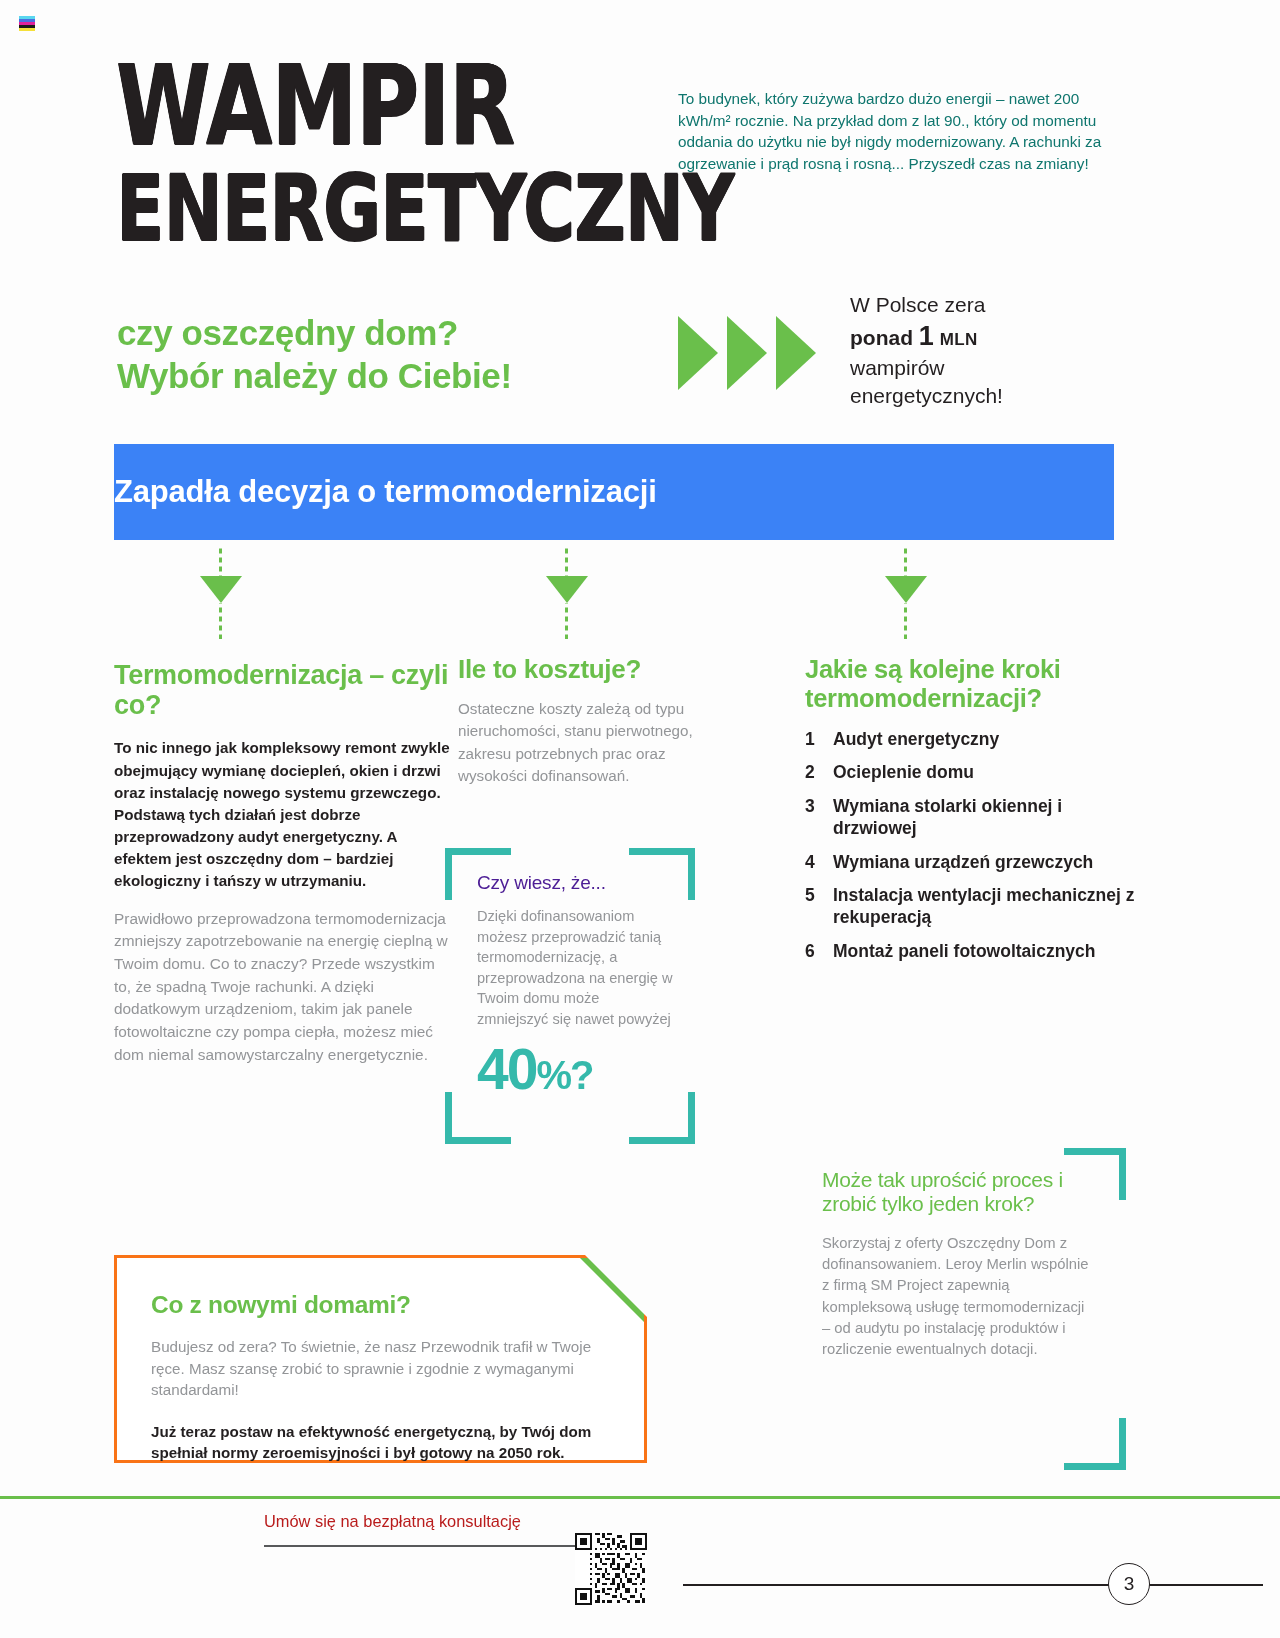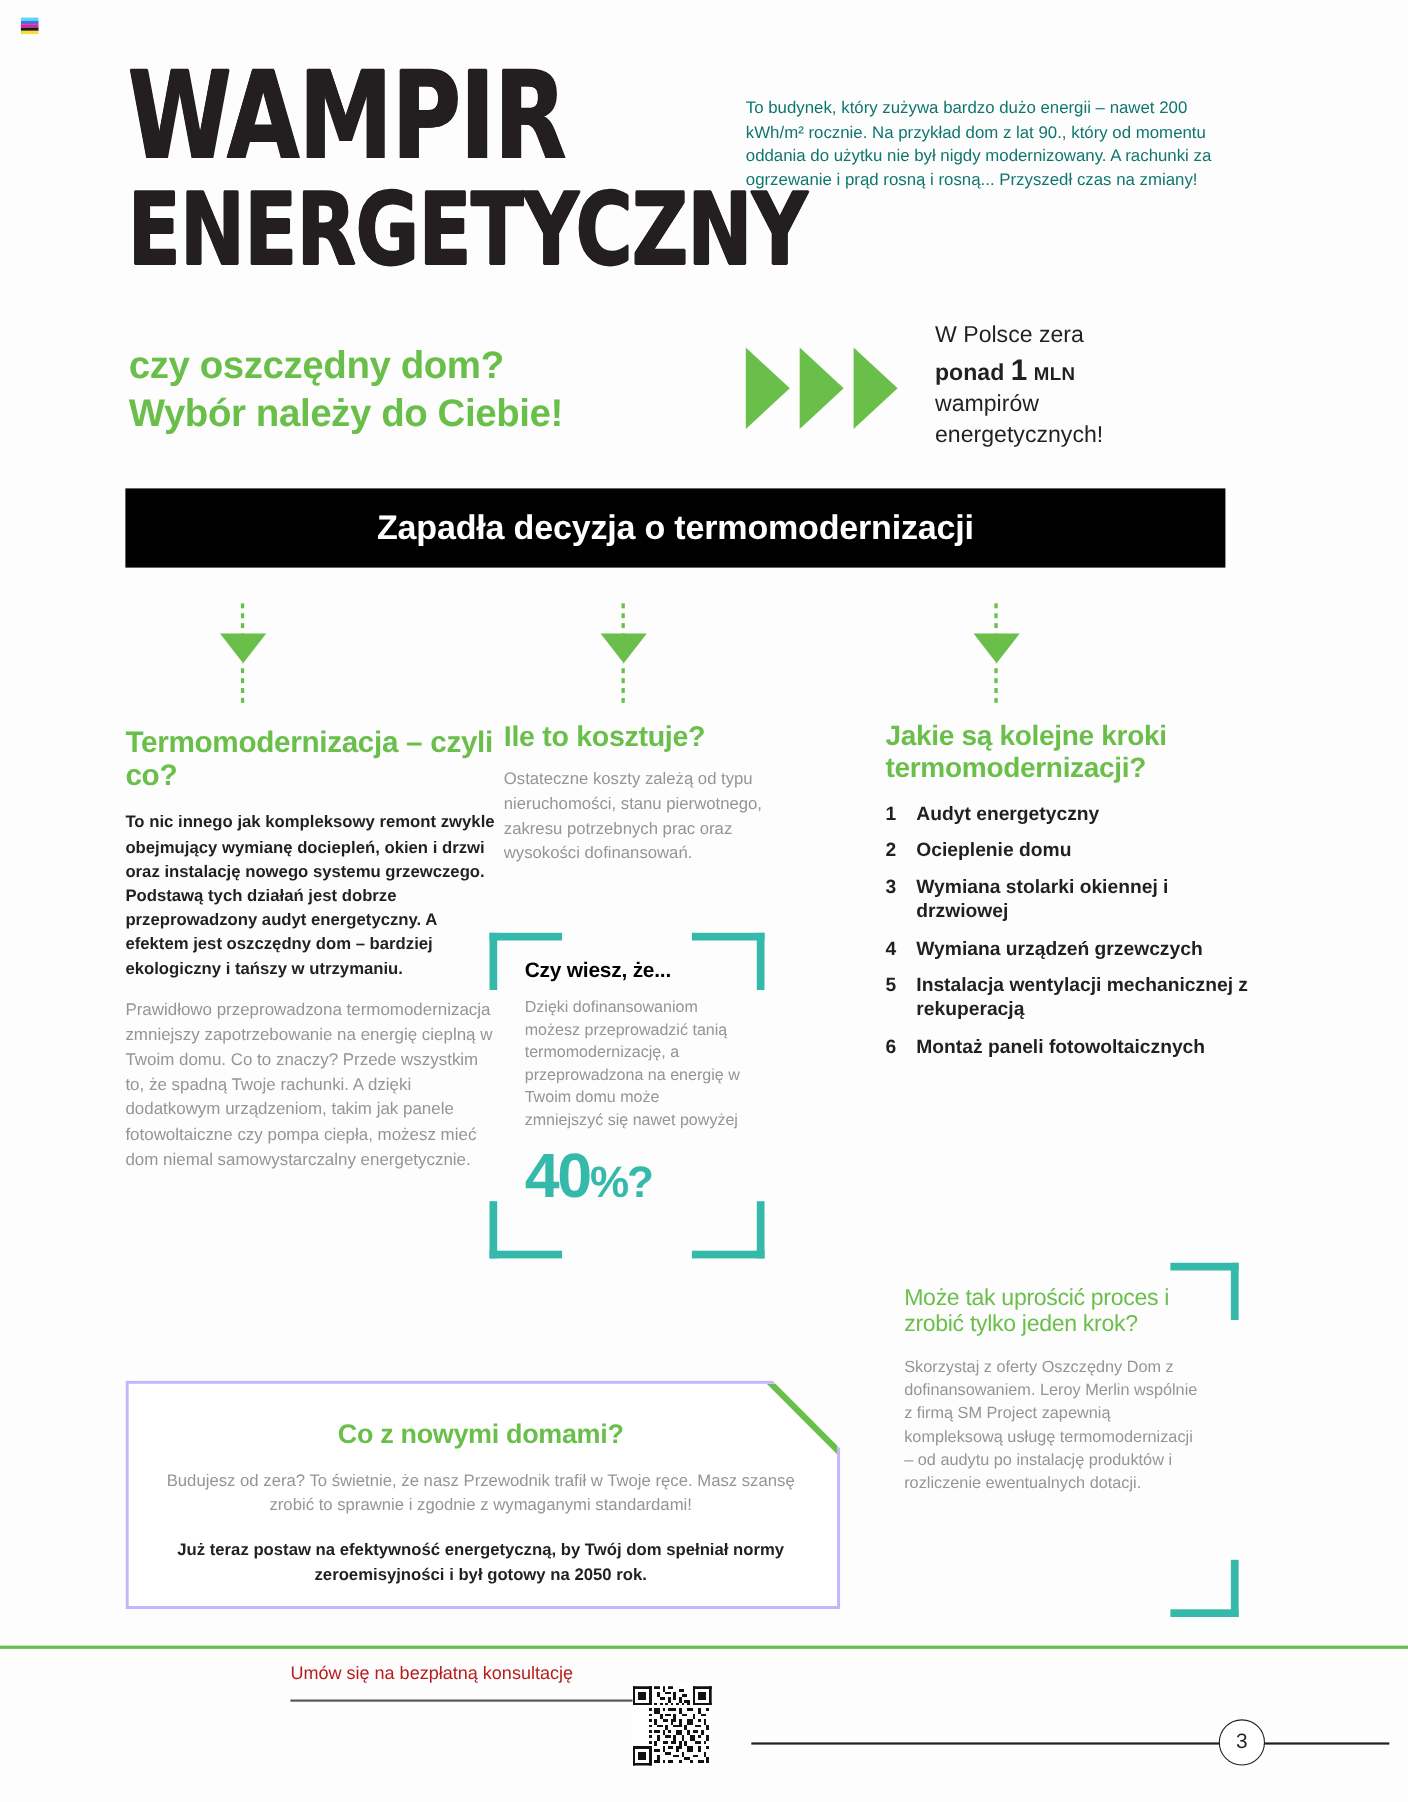--- a/index.html
+++ b/index.html
@@ -103,9 +103,9 @@
   .banner {
     position: absolute;
     left: 114px; top: 444px;
-    width: 1000px; height: 72px;
-    background: #000000;
-    display: flex; align-items: center; justify-content: center;
+    width: 1000px; height: 96px;
+    background: #3b82f6;
+    display: flex; align-items: center; 
   }
   .banner h2 {
     color: #ffffff;

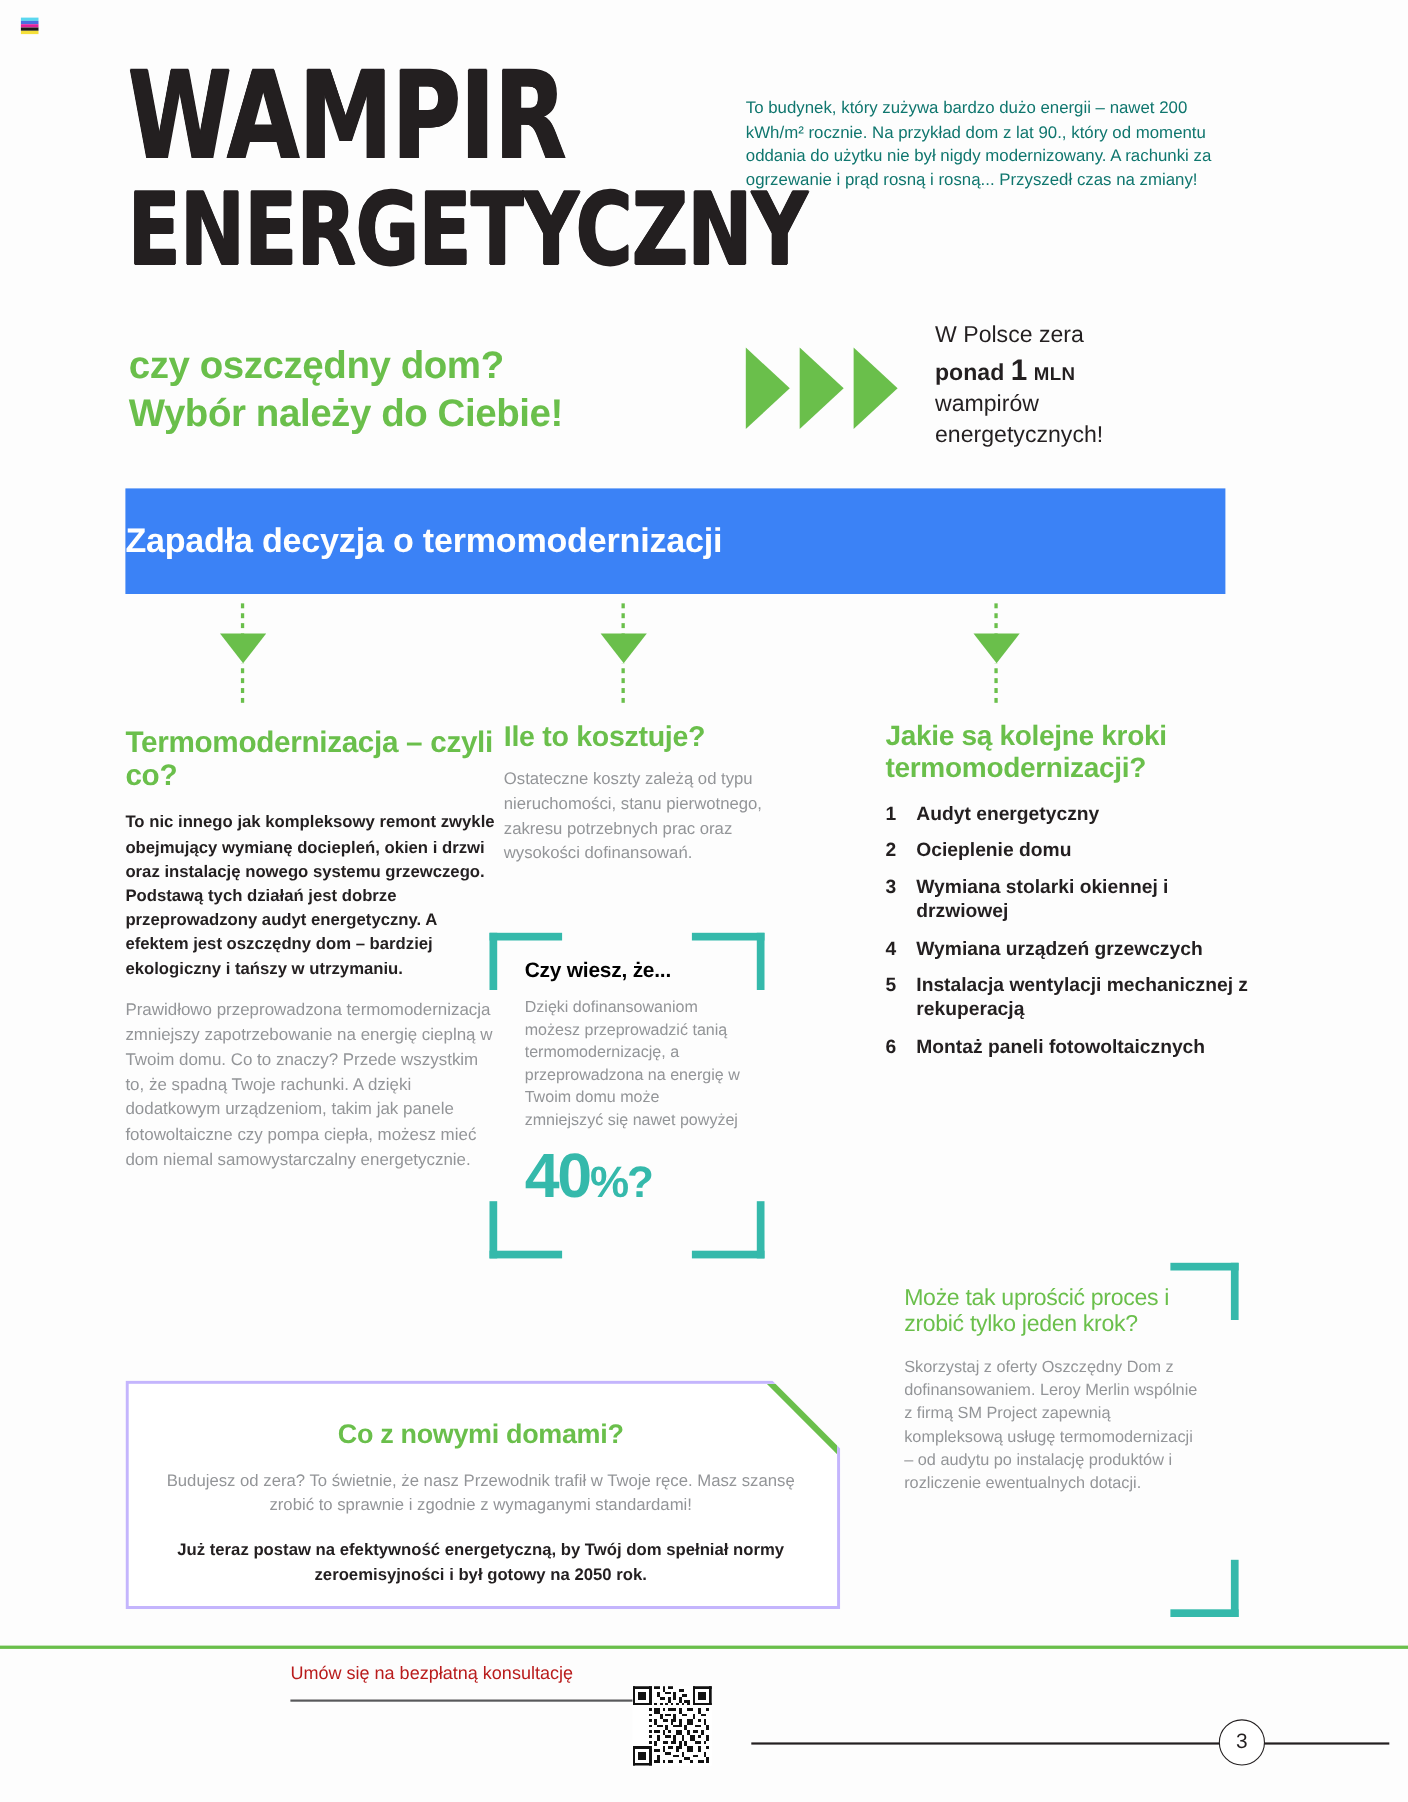--- a/index.html
+++ b/index.html
@@ -198,7 +198,7 @@
   .br-br { right:0; bottom:0; width: 66px; height: 52px; border-width: 0 7px 7px 0; }
   .teal-inner { position: absolute; left: 32px; top: 24px; width: 196px; }
   .teal-inner h4 {
-    font-size: 19px; font-weight: 700; color: #000000;
+    font-size: 19px; font-weight: 400; color: #4c1d95;
     letter-spacing: -0.2px;
   }
   .teal-inner p {

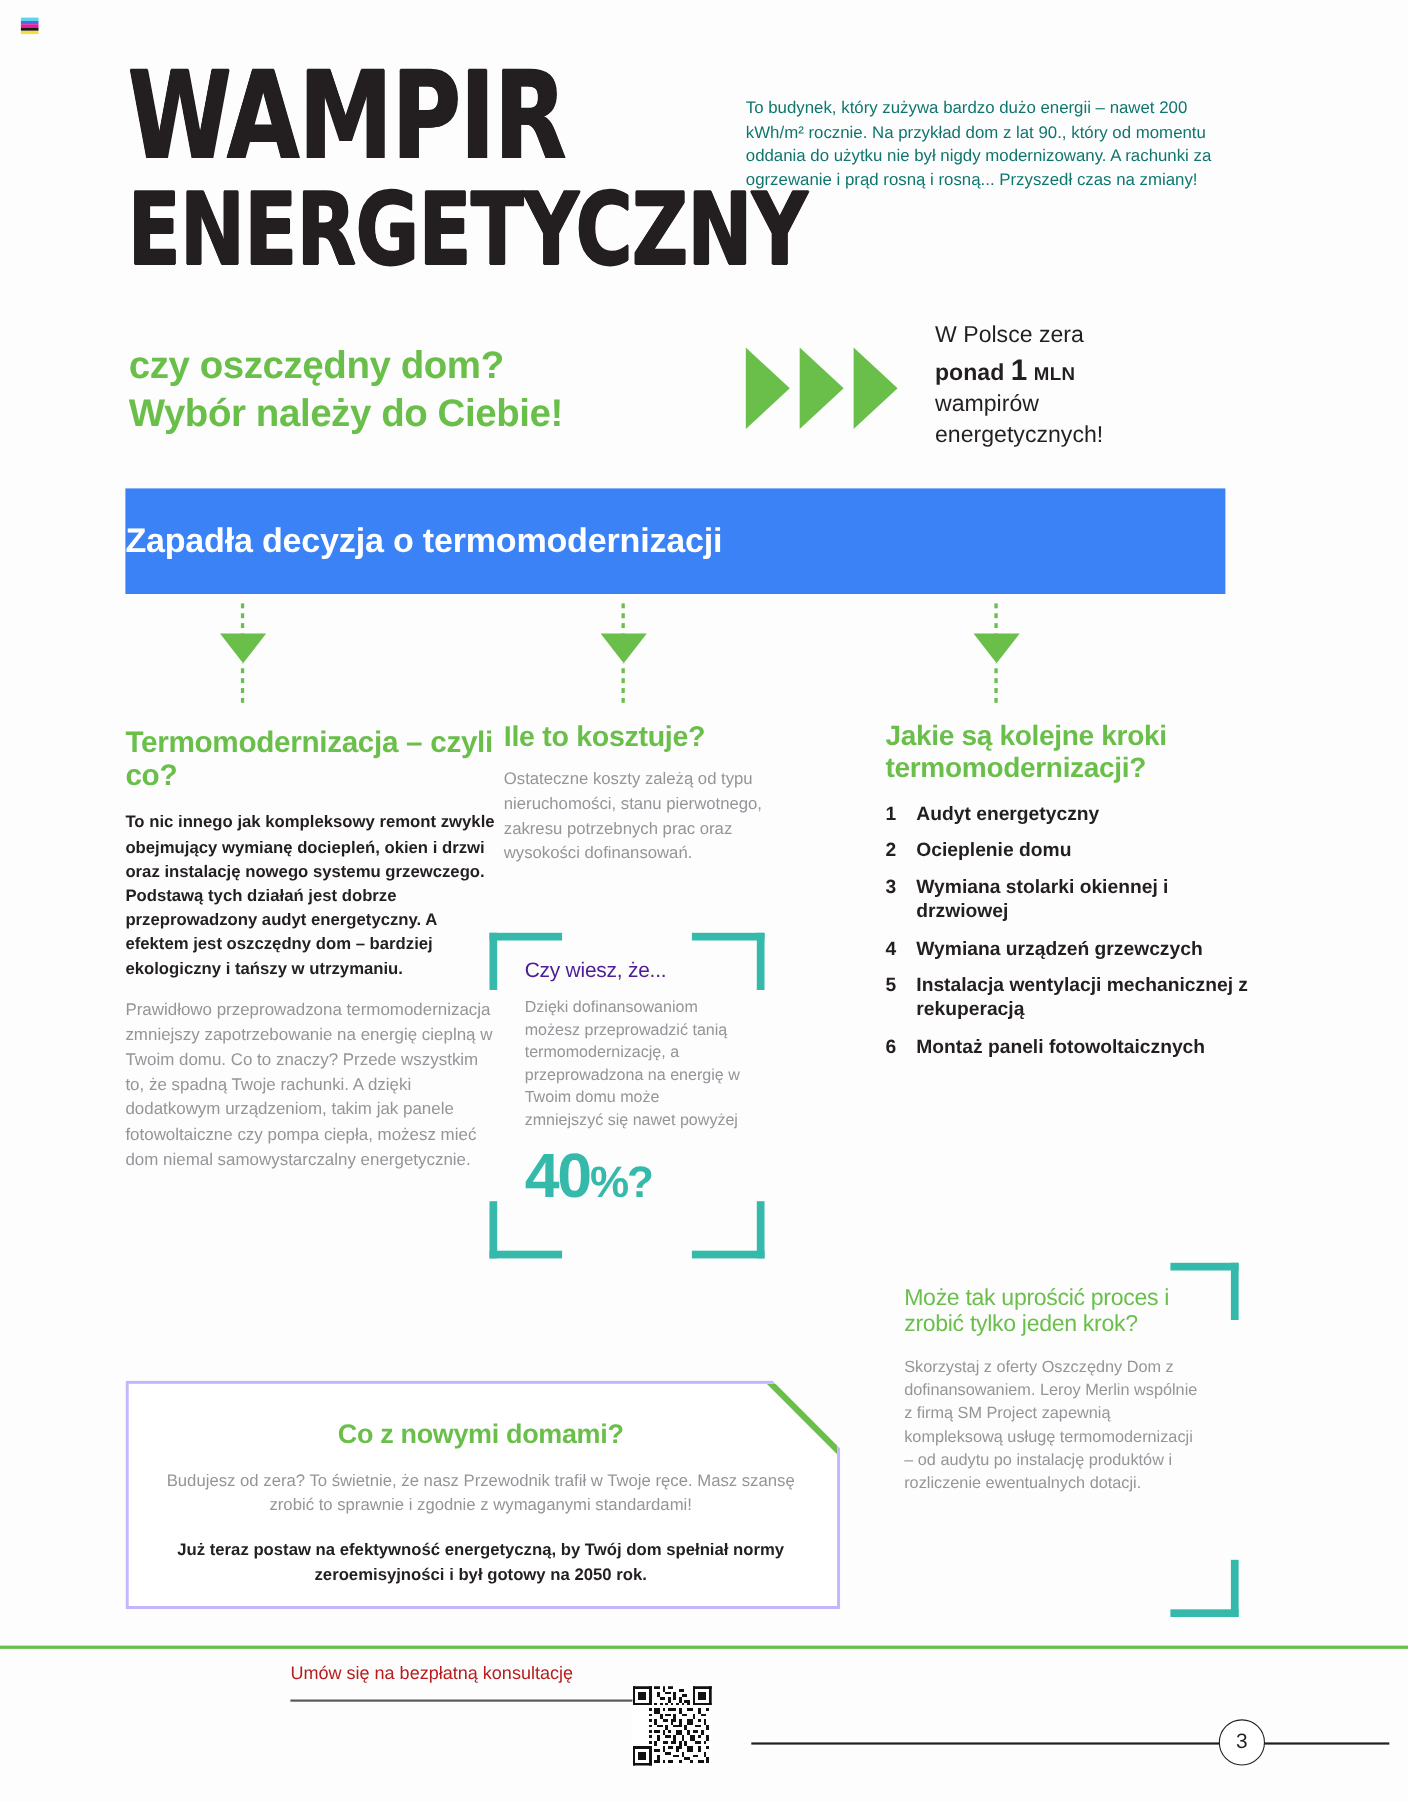--- a/index.html
+++ b/index.html
@@ -221,11 +221,10 @@
   .green-box {
     position: absolute;
     left: 114px; top: 1255px;
-    width: 650px; height: 208px;
-    border: 3px solid #c4b5fd;
+    width: 533px; height: 208px;
+    border: 3px solid #f97316;
     background: #ffffff;
     clip-path: polygon(0 0, calc(100% - 62px) 0, 100% 62px, 100% 100%, 0 100%);
-    text-align: center;
   }
   .green-fold {
     position: absolute;

